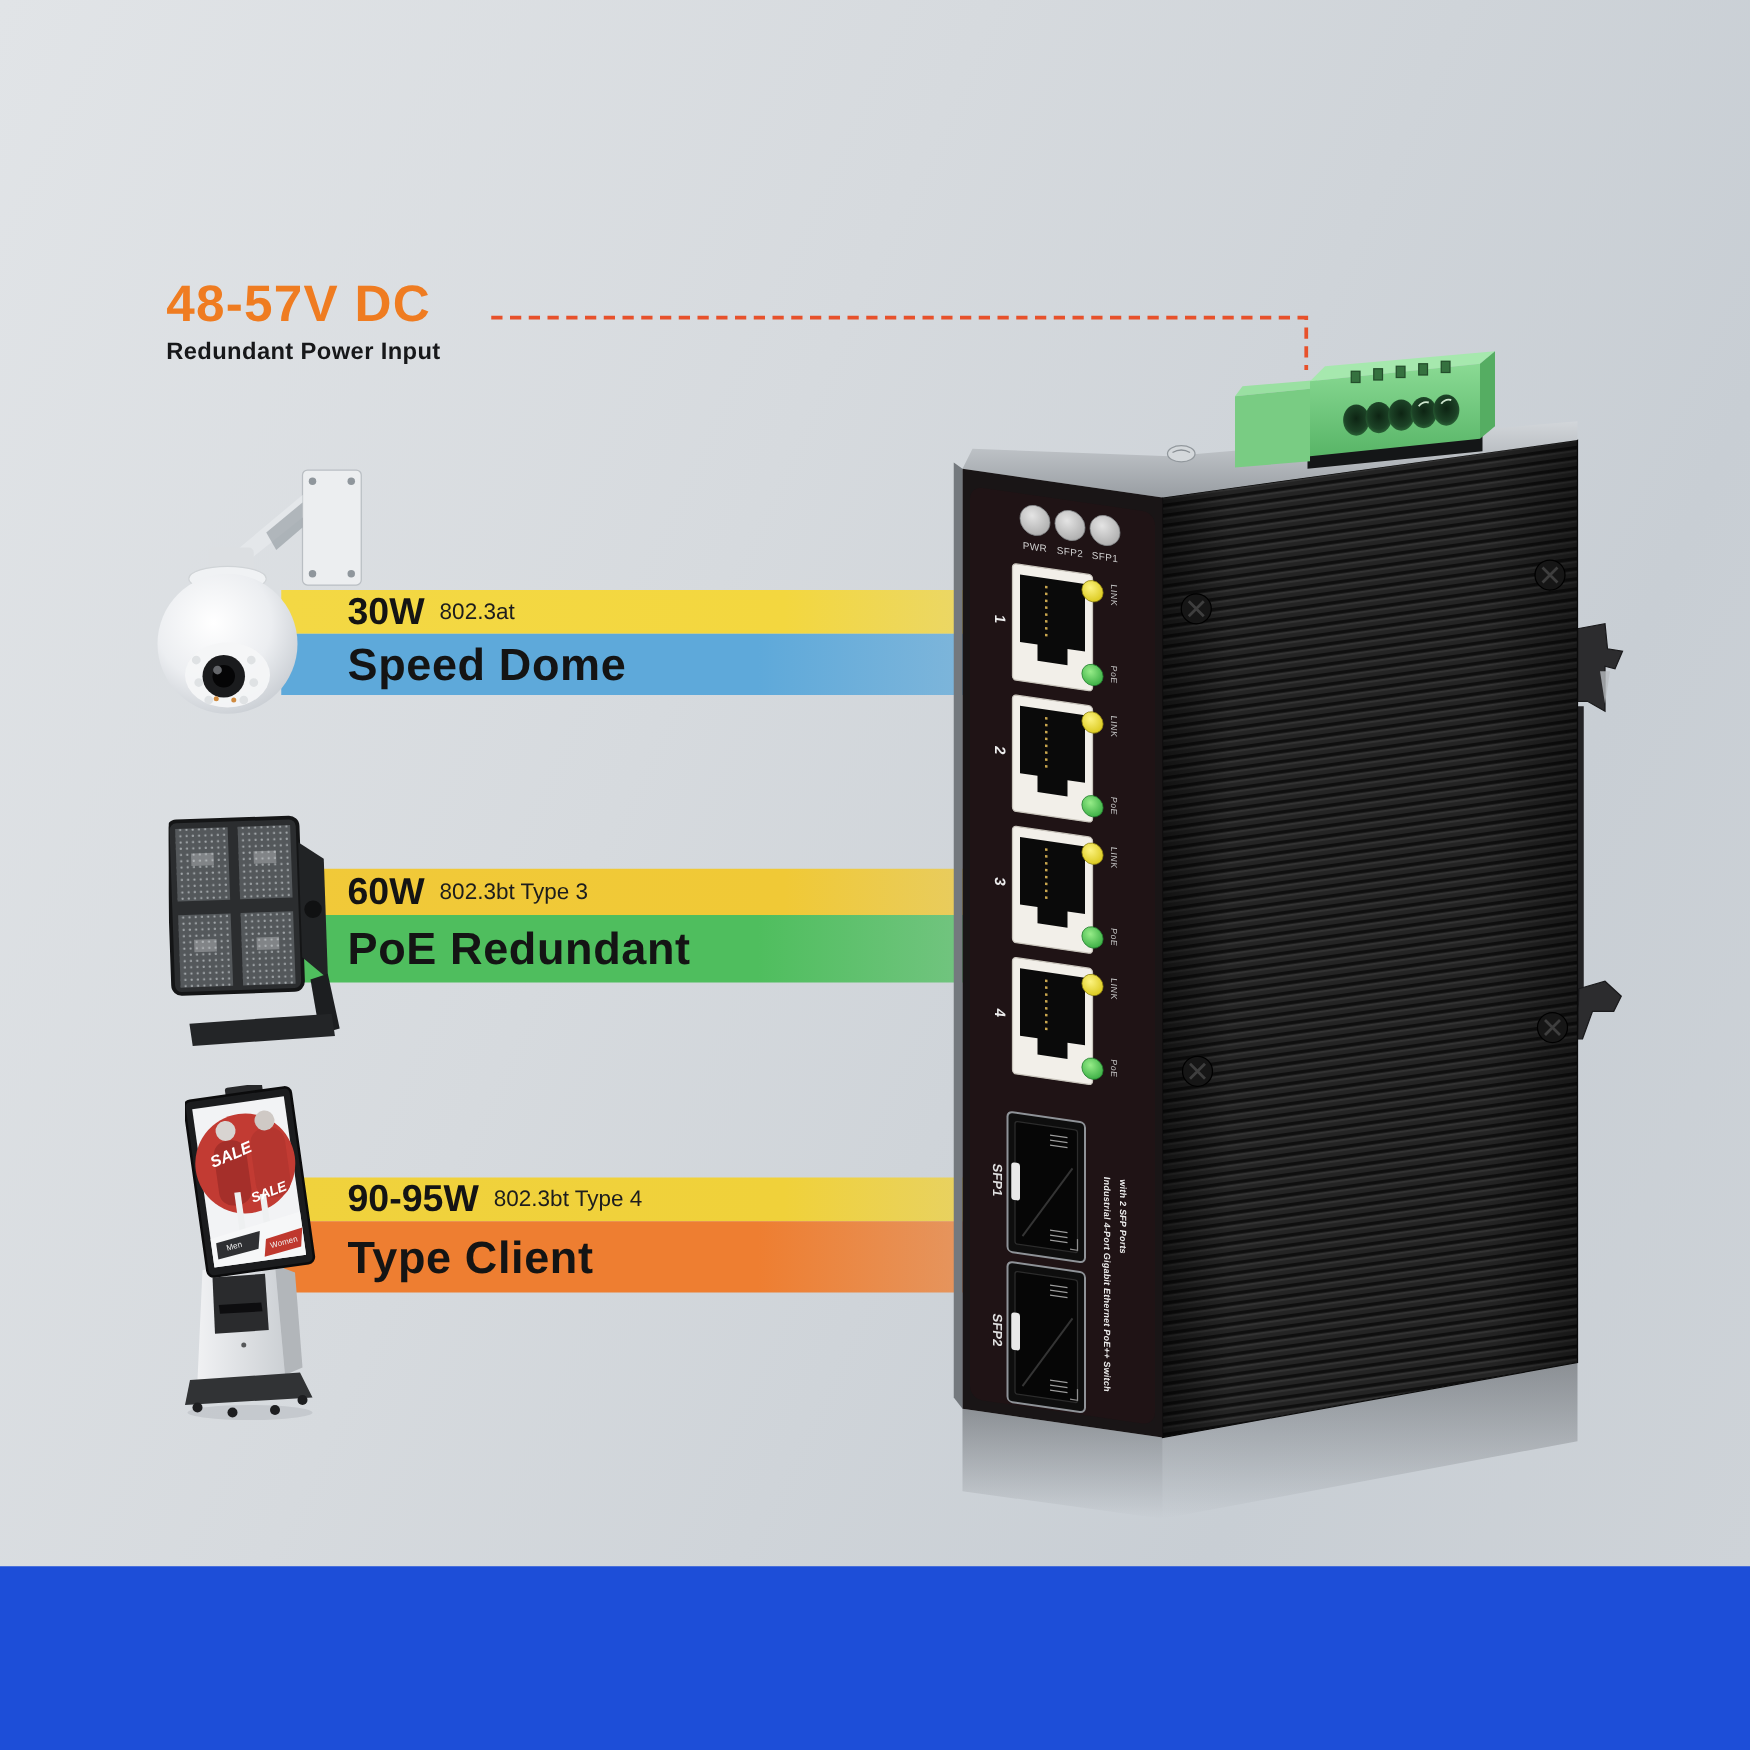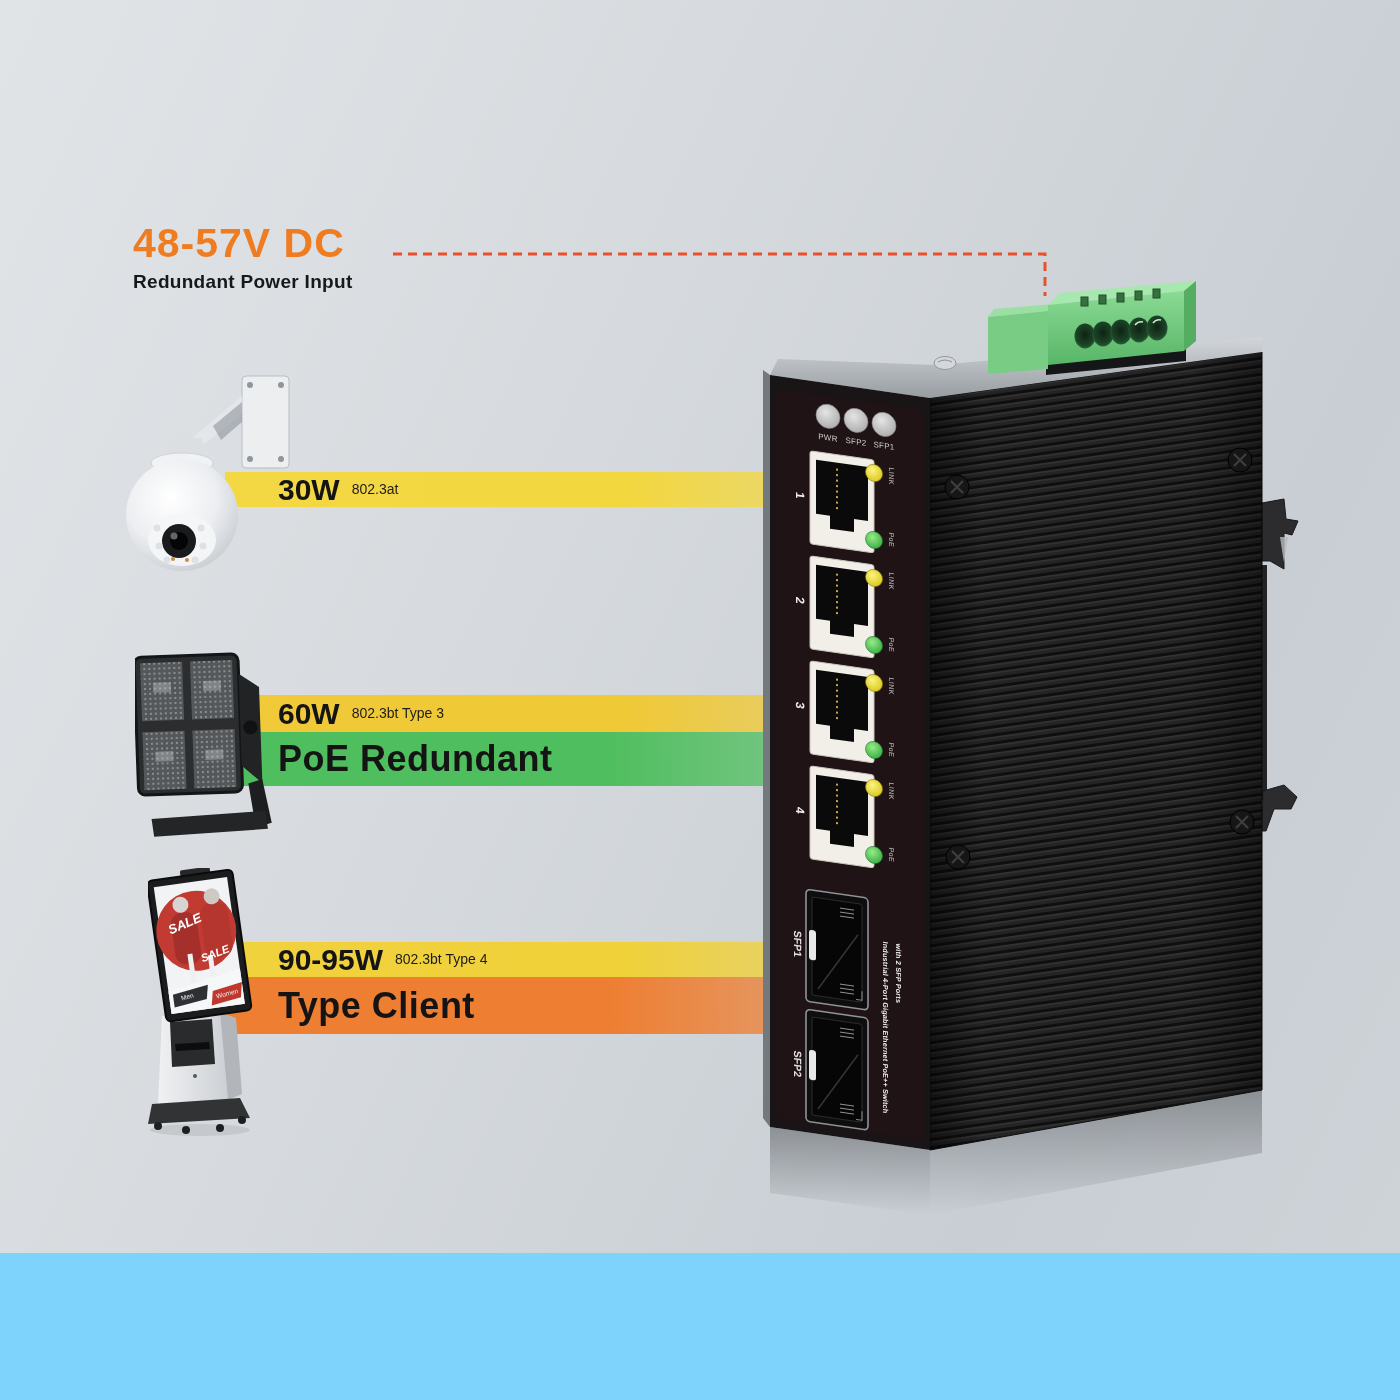--- a/index.html
+++ b/index.html
@@ -3,7 +3,7 @@
 <meta charset="utf-8">
 <style>
   html,body{margin:0;padding:0;background:#ffffff;}
-  .scene{position:relative;width:1400px;height:1400px;overflow:hidden;background:#7dd3fc;
+  .scene{position:relative;width:1400px;height:1400px;overflow:hidden;background:#1d4ed8;
          font-family:"Liberation Sans",sans-serif;}
   .photo{position:absolute;left:0;top:0;width:1400px;height:1253px;
          background:linear-gradient(115deg,#e1e4e7 0%,#d6dade 40%,#c8ced4 78%,#ced3d8 100%);}

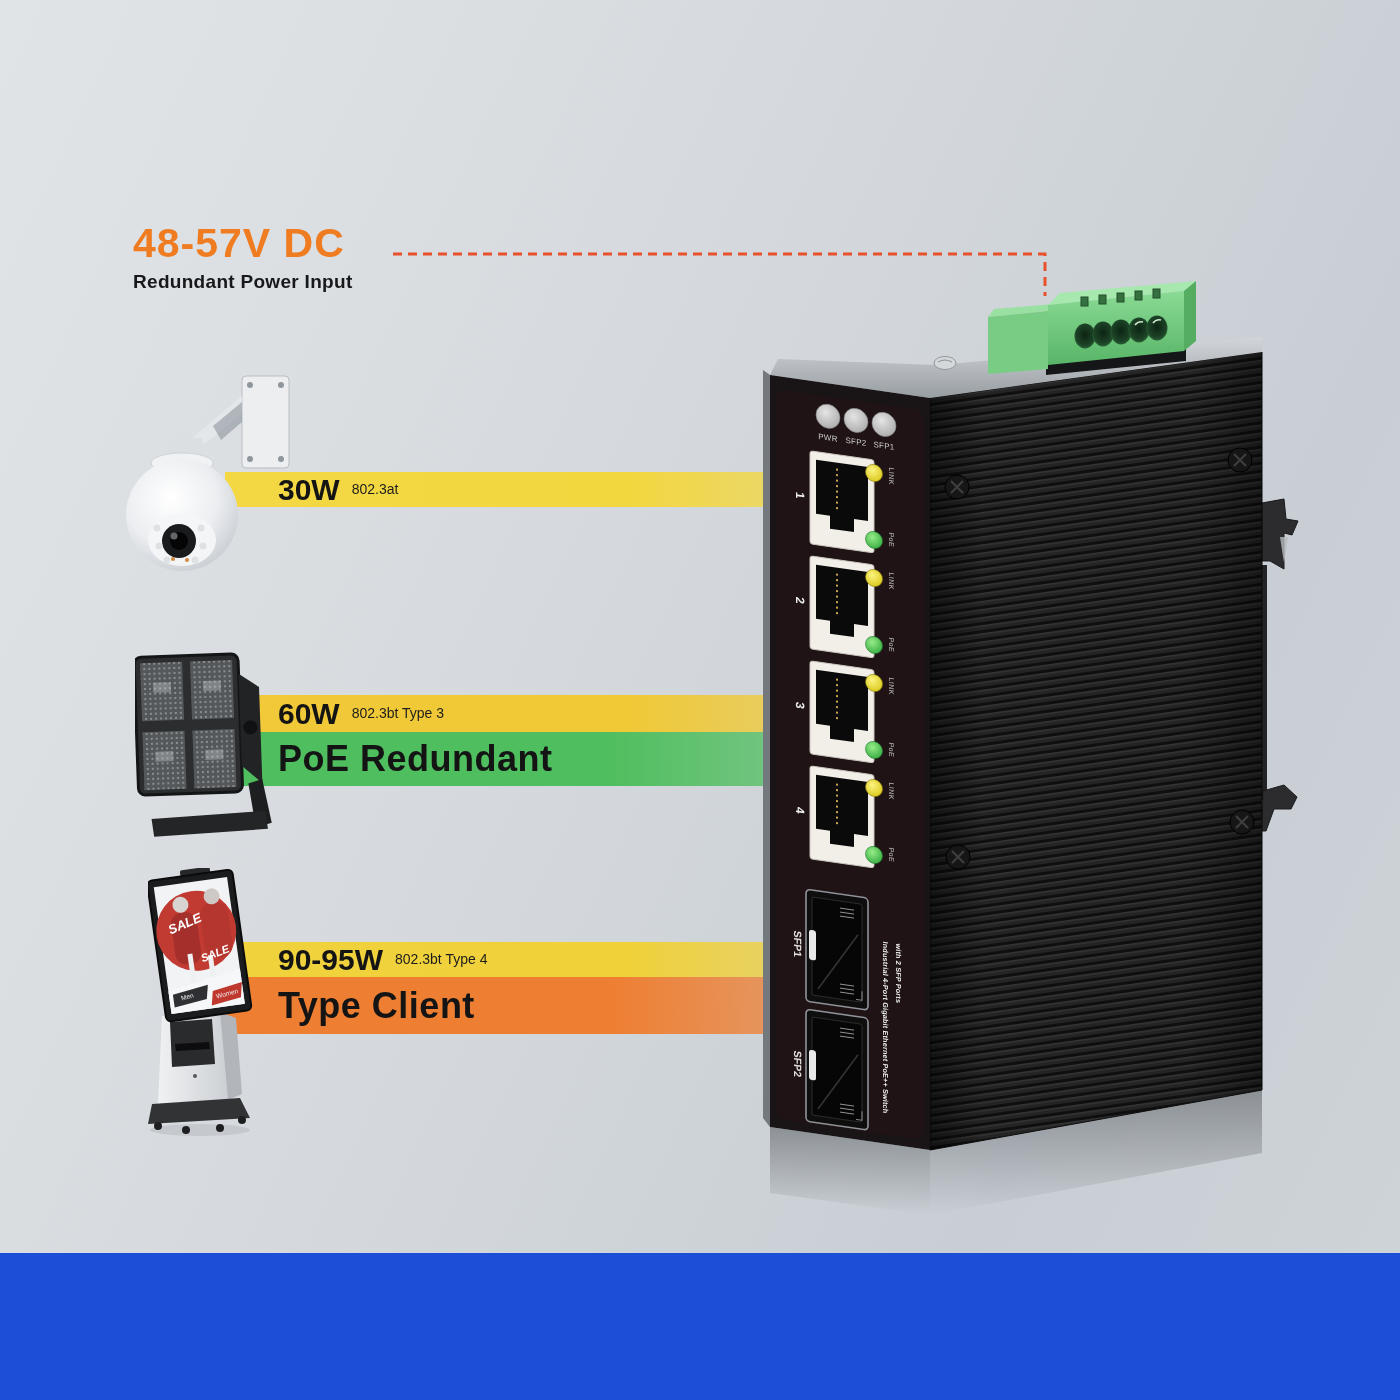--- a/index.html
+++ b/index.html
@@ -19,7 +19,7 @@
   .pbar,.nbar{position:absolute;left:225px;width:1005px;display:flex;align-items:flex-end;
               padding-left:53px;box-sizing:border-box;z-index:1;color:#141414;white-space:nowrap;}
   .pbar .pw{font-weight:bold;font-size:30px;}
-  .pbar .std{font-size:14px;margin-left:12px;font-weight:normal;color:#1d1d1d;}
+  .pbar .std{font-size:18px;margin-left:12px;font-weight:normal;color:#1d1d1d;}
   .nbar .nm{font-weight:bold;font-size:36px;letter-spacing:.5px;}
   .bar1p{top:472px;height:35px;line-height:35px;
     background:linear-gradient(90deg,#f3d844 0%,#f3d73f 40%,rgba(243,215,63,0) 98%);}

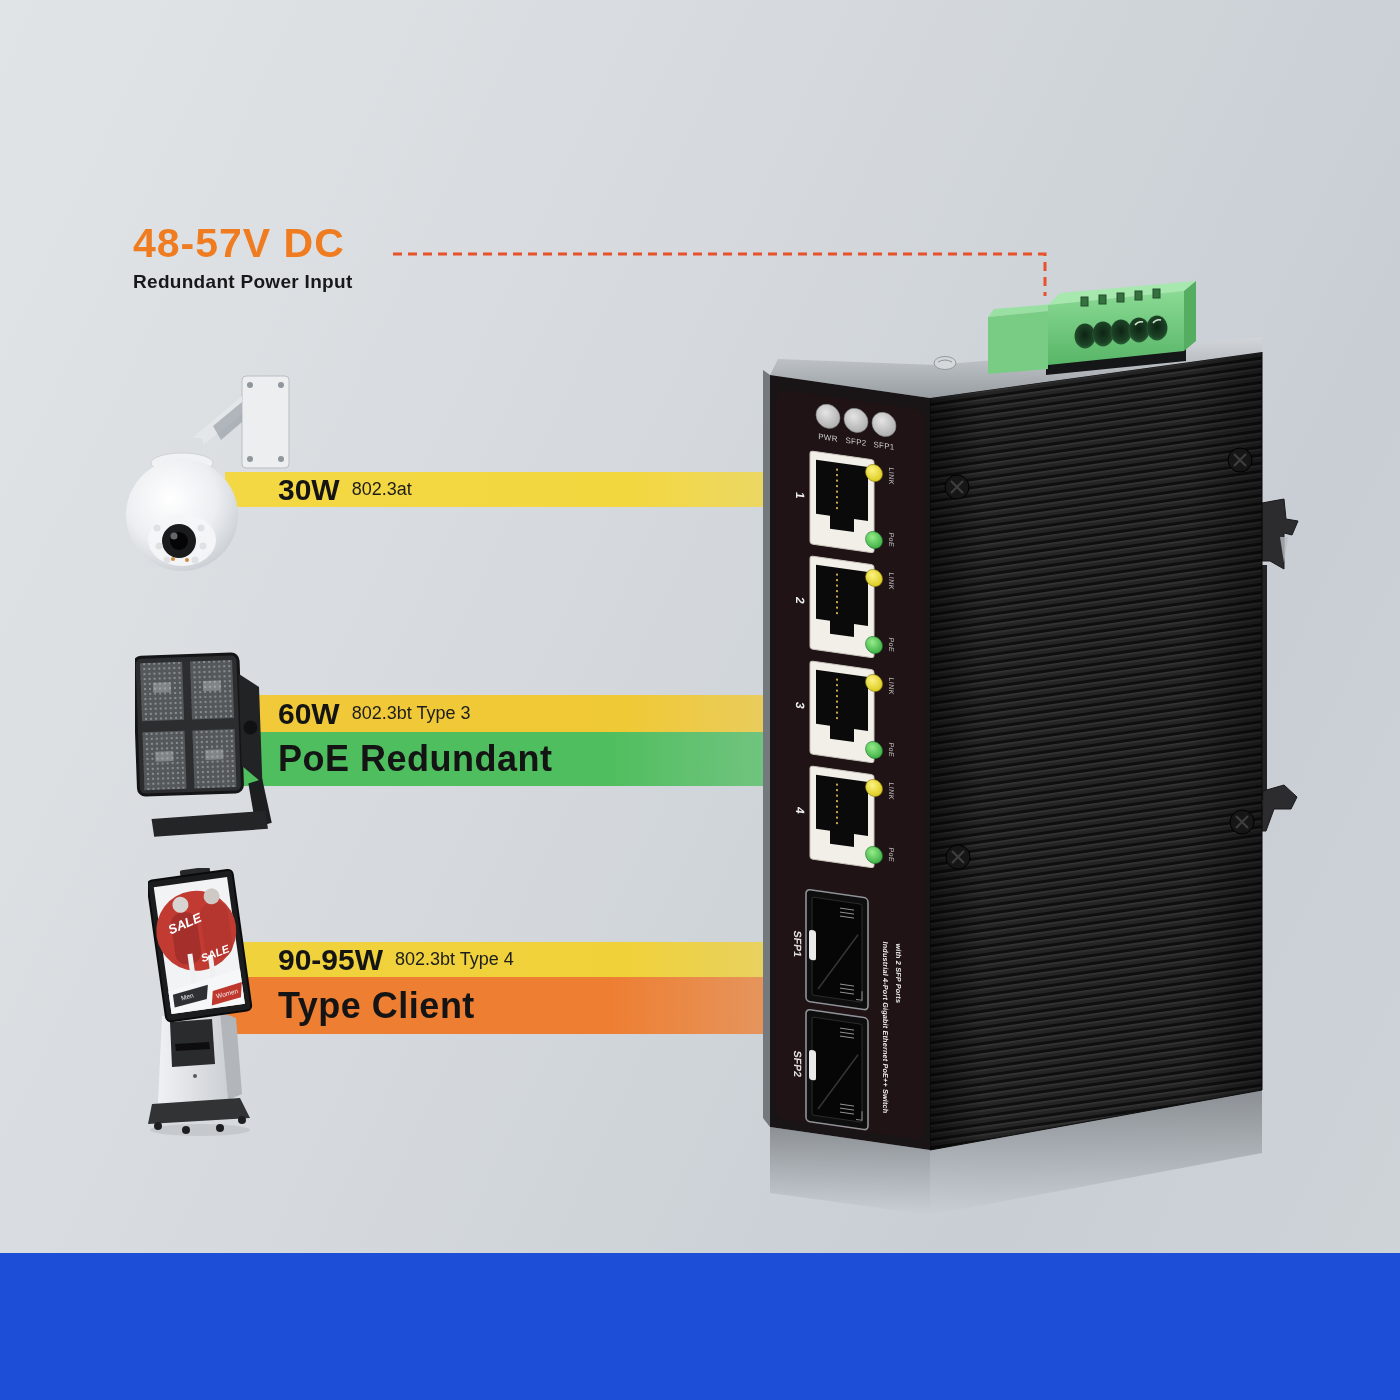--- a/index.html
+++ b/index.html
@@ -84,6 +84,9 @@
     <div class="pbar bar1p">
       <span class="pw">30W</span>
       <span class="std">802.3at</span>
+    </div>
+    <div class="nbar bar1n">
+      <span class="nm">Speed Dome</span>
     </div>
     <div class="pbar bar2p">
       <span class="pw">60W</span>

